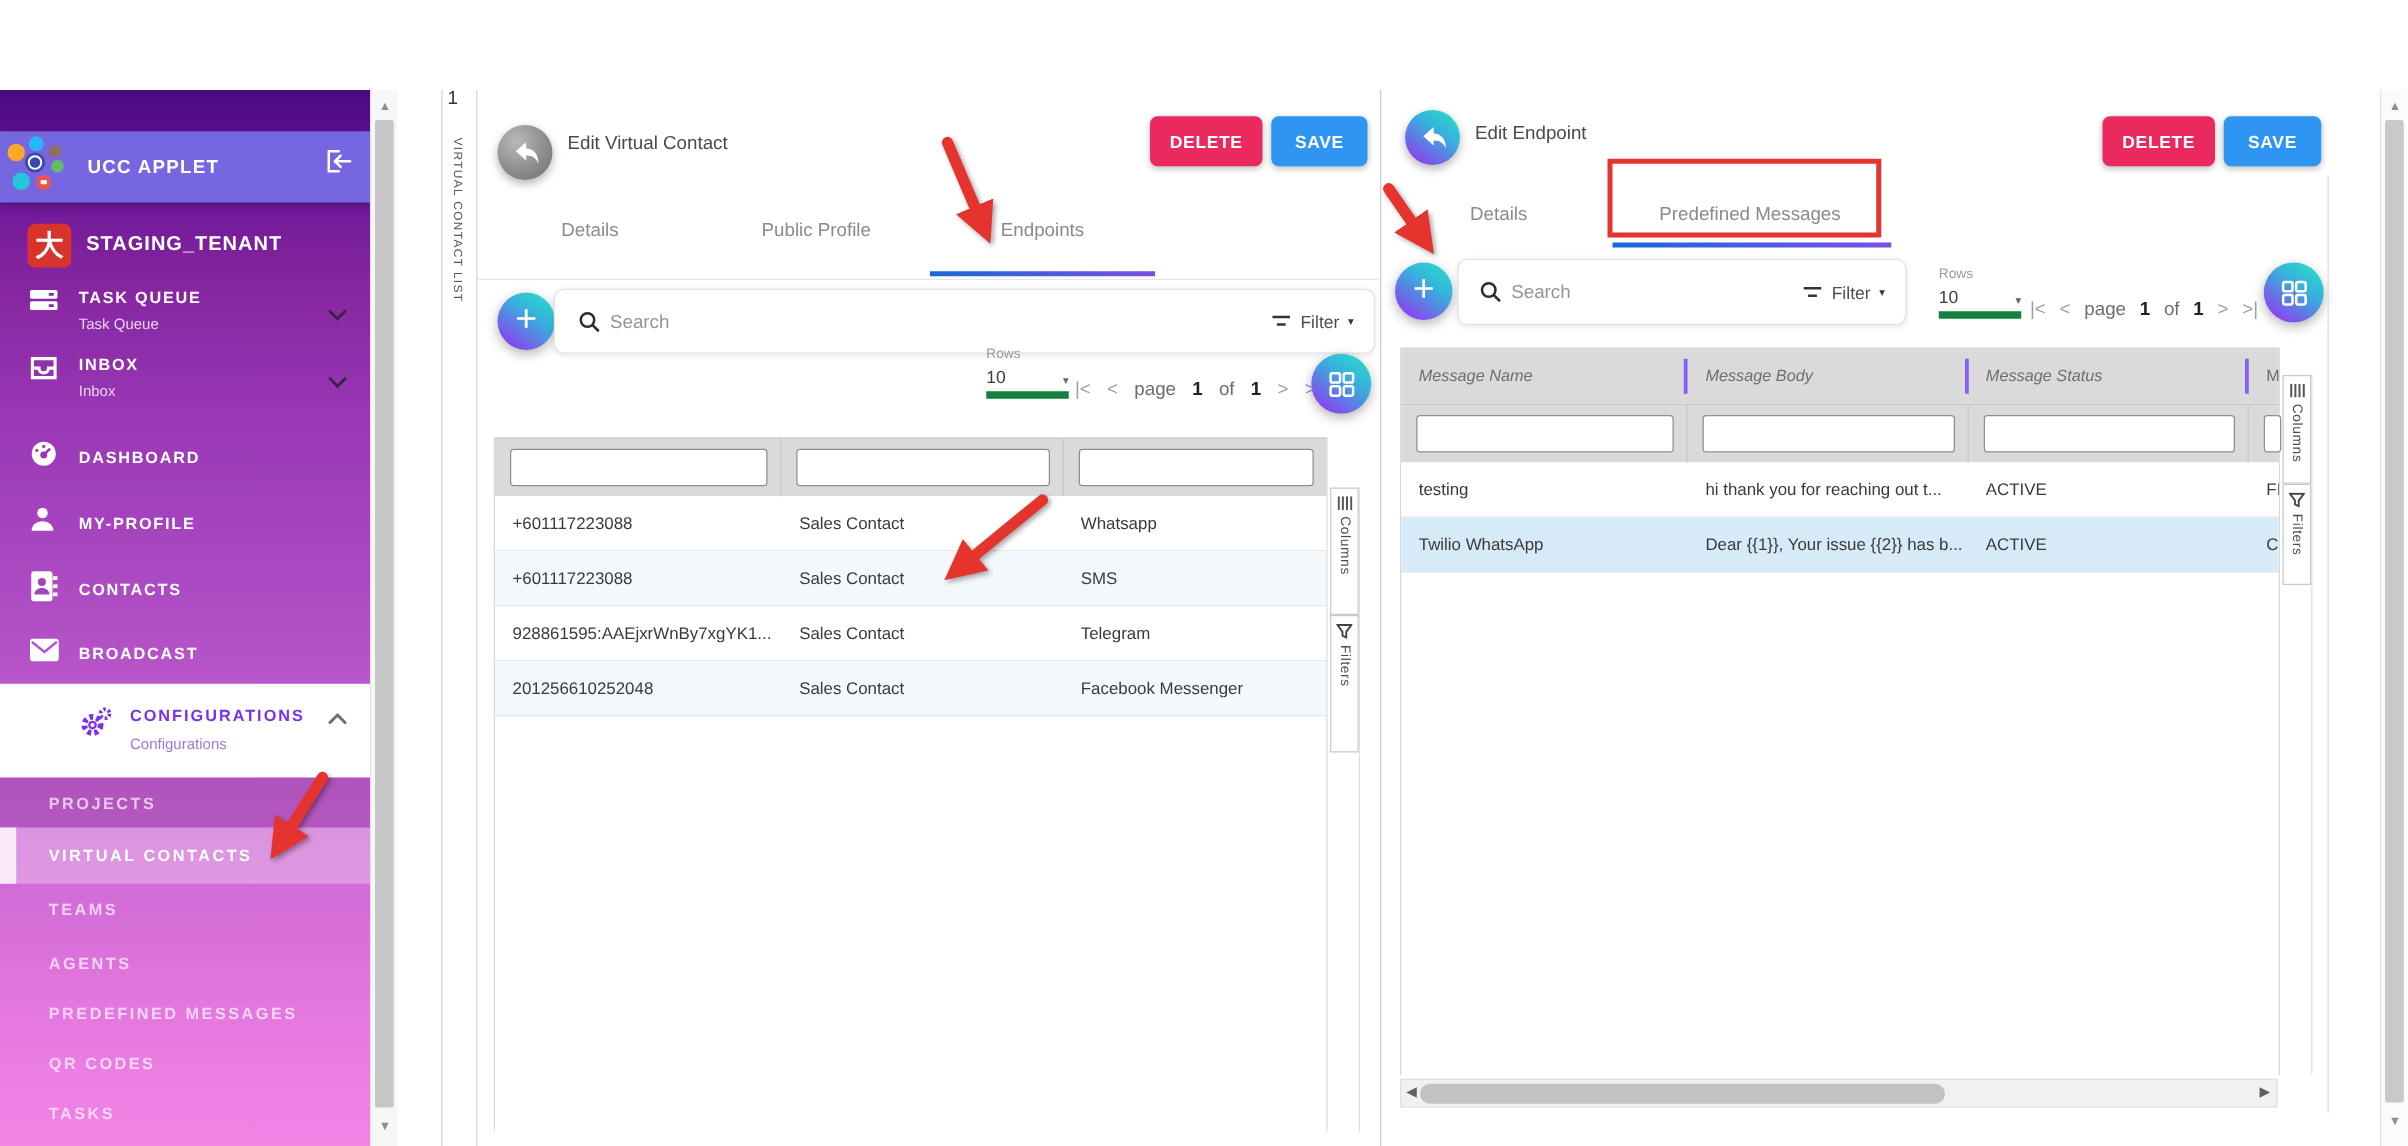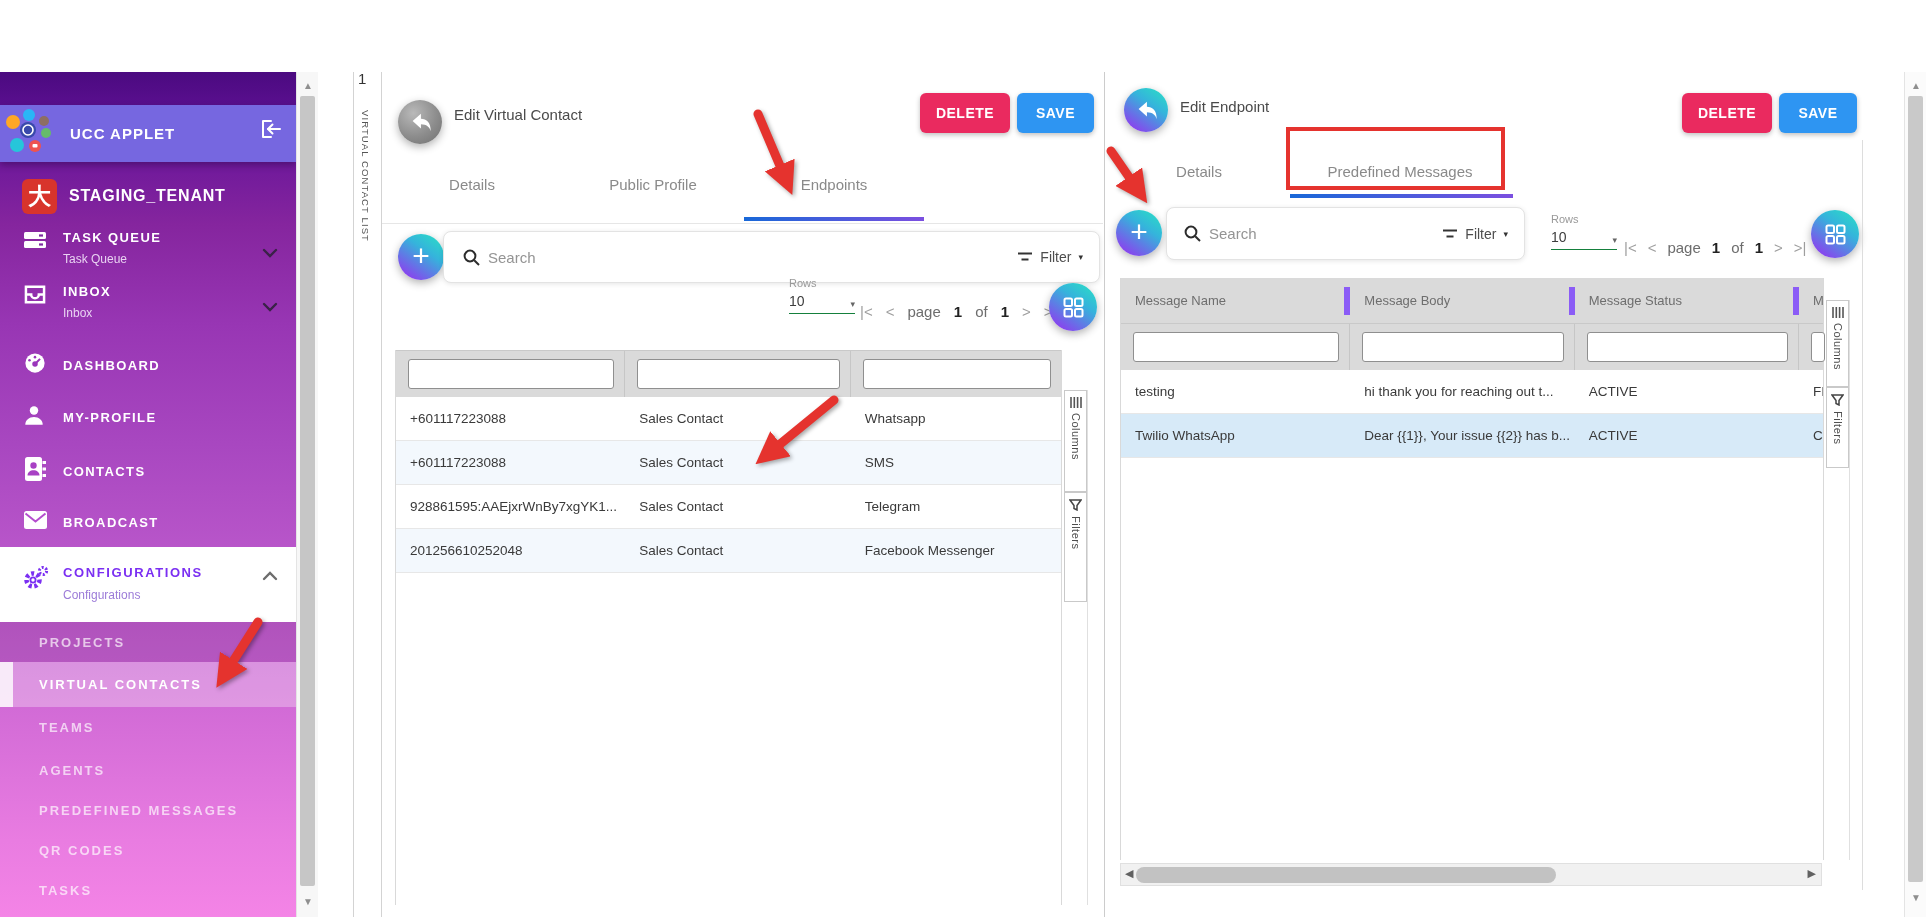--- a/index.html
+++ b/index.html
@@ -76,7 +76,7 @@
   .filter-wrap { display:flex; align-items:center; gap:7px; margin-right:16px; color:#4d4d4d; font-size:14px; }
   .rows-label { position:absolute; font-size:11px; color:#999; }
   .rows-select { position:absolute; display:flex; align-items:flex-end; justify-content:space-between;
-                 border-bottom:1px solid #15803d; font-size:14px; color:#3d3d3d; padding-bottom:4px; }
+                 border-bottom:6px solid #15803d; font-size:14px; color:#3d3d3d; padding-bottom:4px; }
   .rows-caret { font-size:9px; color:#666; }
   .pager { position:absolute; display:flex; align-items:center; gap:13px; font-size:15px; color:#9e9e9e; }
   .pager .pg-txt { color:#6d6d6d; }

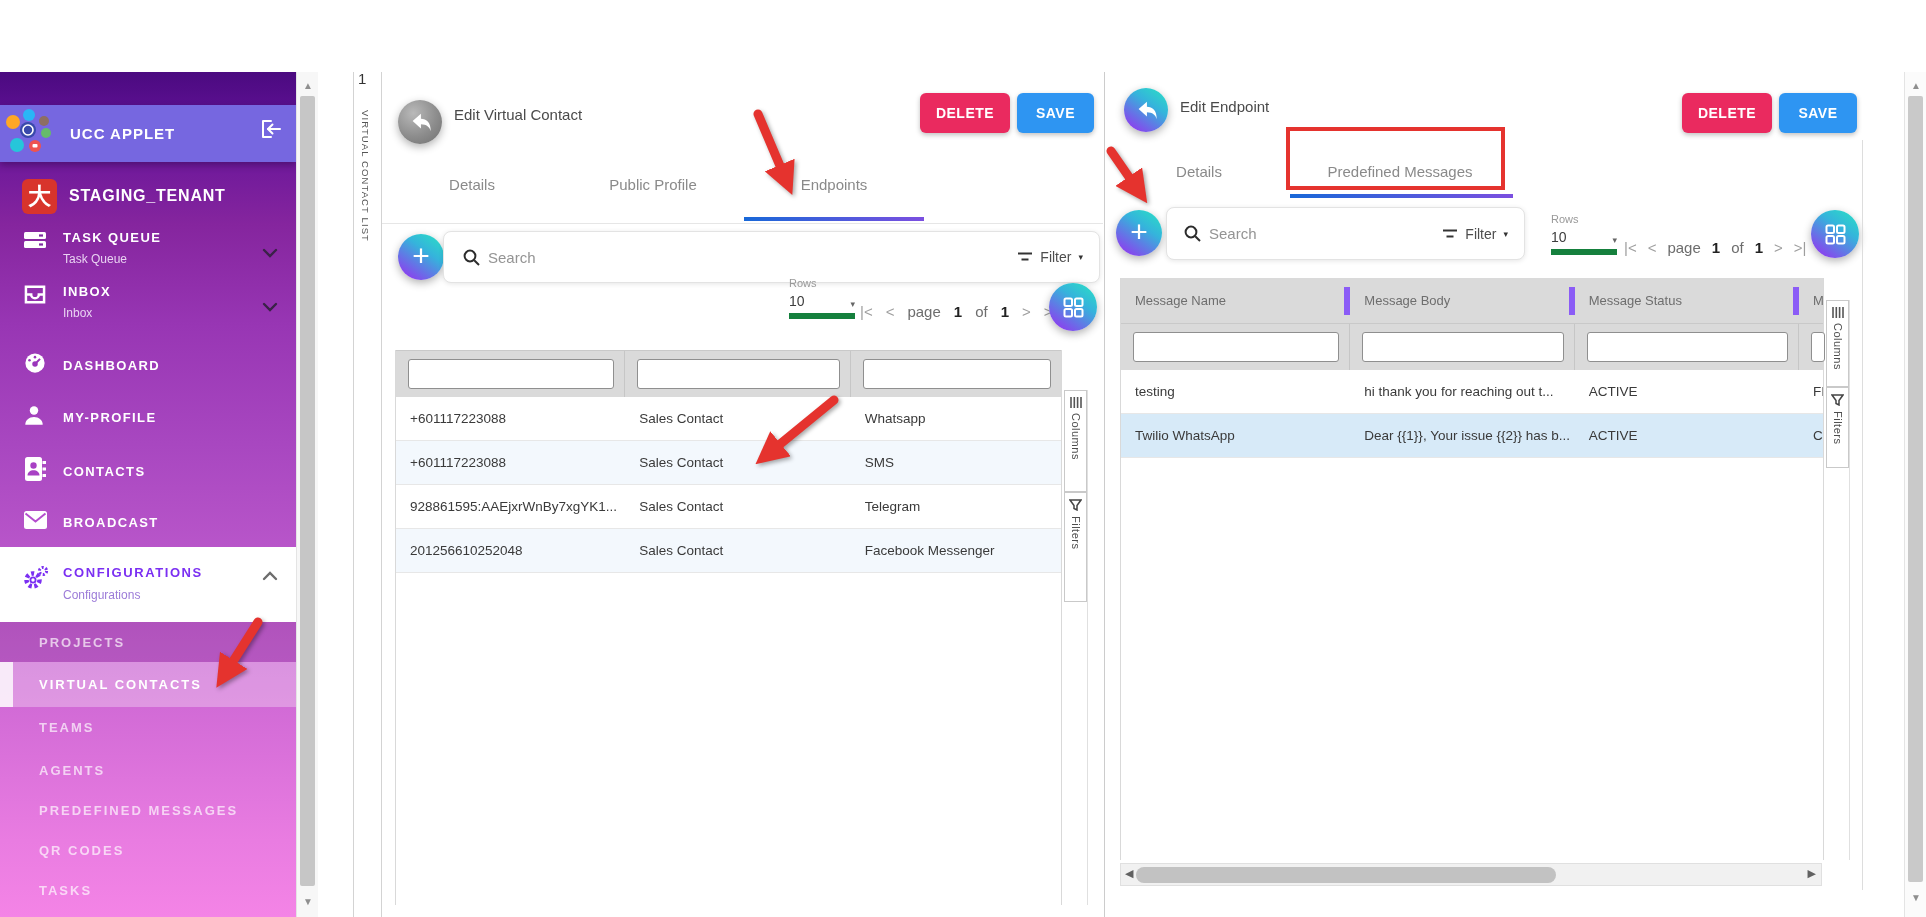--- a/index.html
+++ b/index.html
@@ -88,7 +88,7 @@
   .thead-row { background:#dadada; height:44px; align-items:center; }
   .tfilter-row { background:#dadada; align-items:center; border-top:1px solid #c9c9c9; }
   .th { font-size:13px; color:#6e6e6e; padding-left:14px; white-space:nowrap; overflow:hidden; }
-  .th-border { border-right:6px solid #8b5cf6; height:28px; display:flex; align-items:center; }
+  .th-border { border-right:3px solid #8b5cf6; height:28px; display:flex; align-items:center;font-style:italic; }
   .tfilter-cell { padding:8px 10px 8px 12px; border-right:1px solid #c6c6c6; }
   .tfilter-cell:last-child, .th:last-child { border-right:none; }
   .tfilter-cell input { width:100%; height:30px; border:1px solid #8f8f8f; border-radius:3px; background:#fff; outline:none; padding:0 6px; font-family:inherit; }

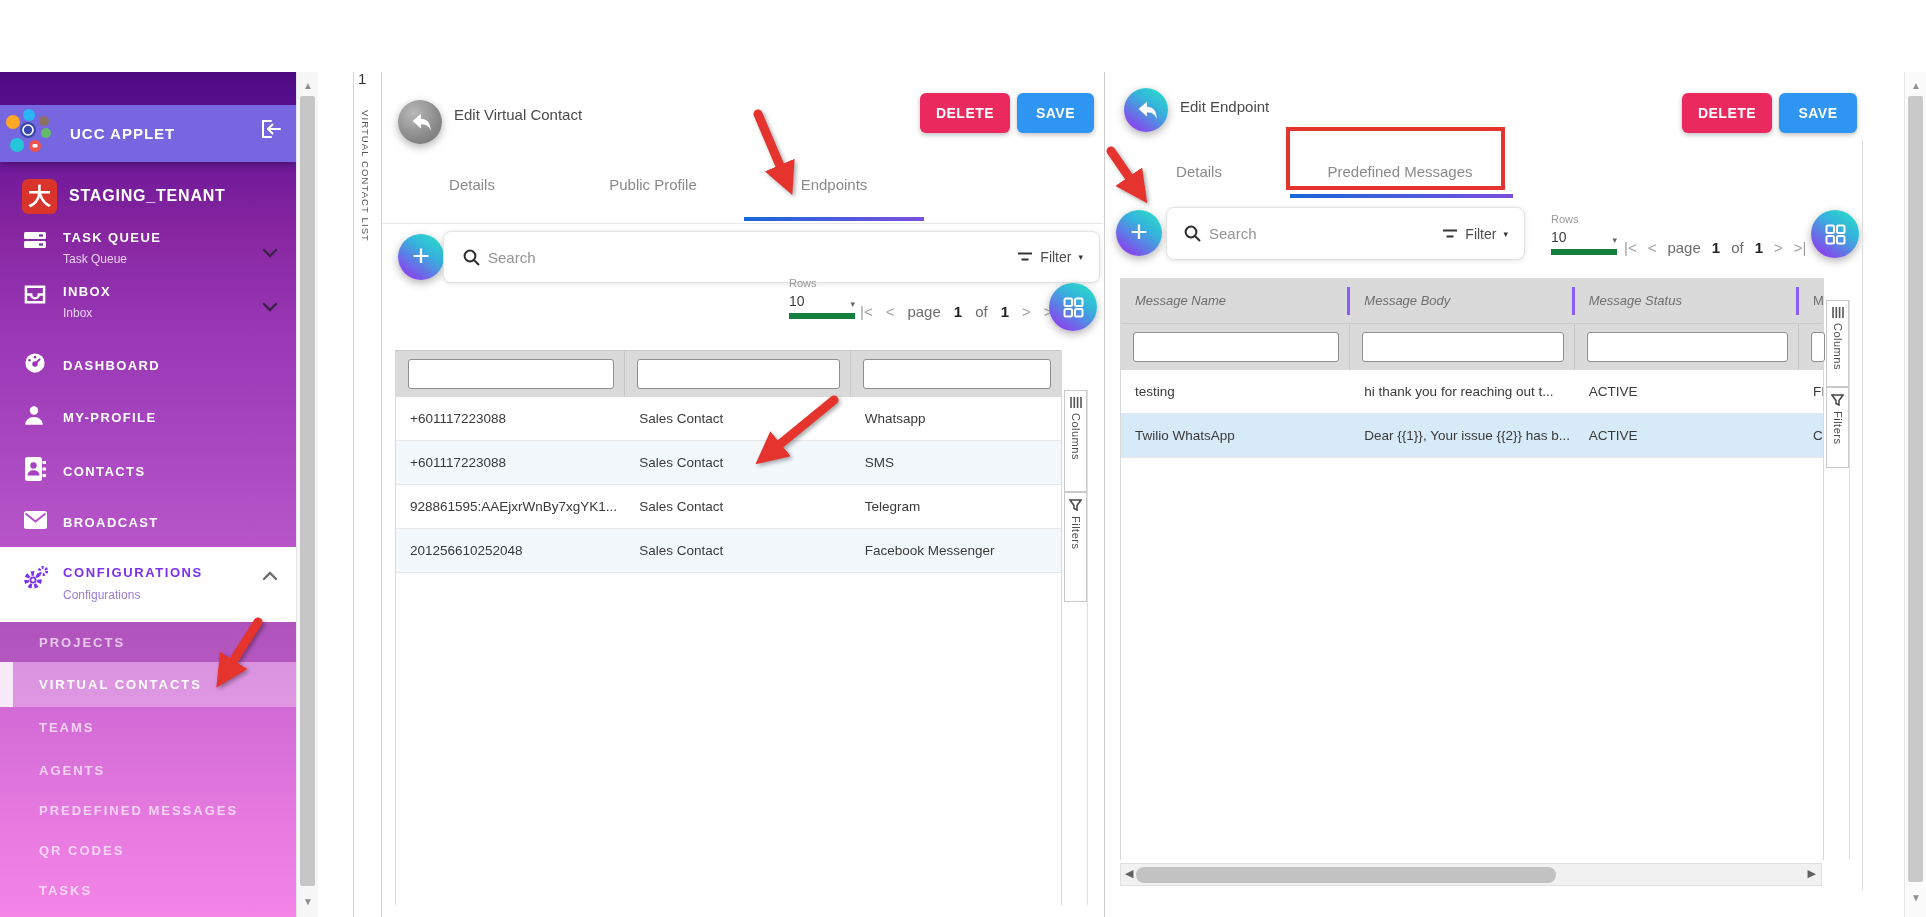--- a/index.html
+++ b/index.html
@@ -34,7 +34,7 @@
   .nav-label { font-size:13px; font-weight:bold; letter-spacing:1.4px; color:#fff; }
   .nav-sub { font-size:12px; color:#e9d2f2; margin-top:7px; }
   .nav-chev { position:absolute; right:18px; top:14px; }
-  .config-row { position:absolute; left:0; top:475px; width:296px; height:75px; background:#fff; display:flex; align-items:flex-start; padding-top:18px; }
+  .config-row { position:absolute; left:0; top:475px; width:296px; height:75px; background:#fff; display:flex; align-items:flex-start; padding-top:18px;padding-left:41px; }
   .config-label { font-size:13px; font-weight:bold; letter-spacing:1.6px; color:#7b2ff2; }
   .config-sub { font-size:12px; color:#9c7bd8; margin-top:8px; }
   .sub-item { position:absolute; left:0; width:296px; display:flex; align-items:center;text-align:right; }

